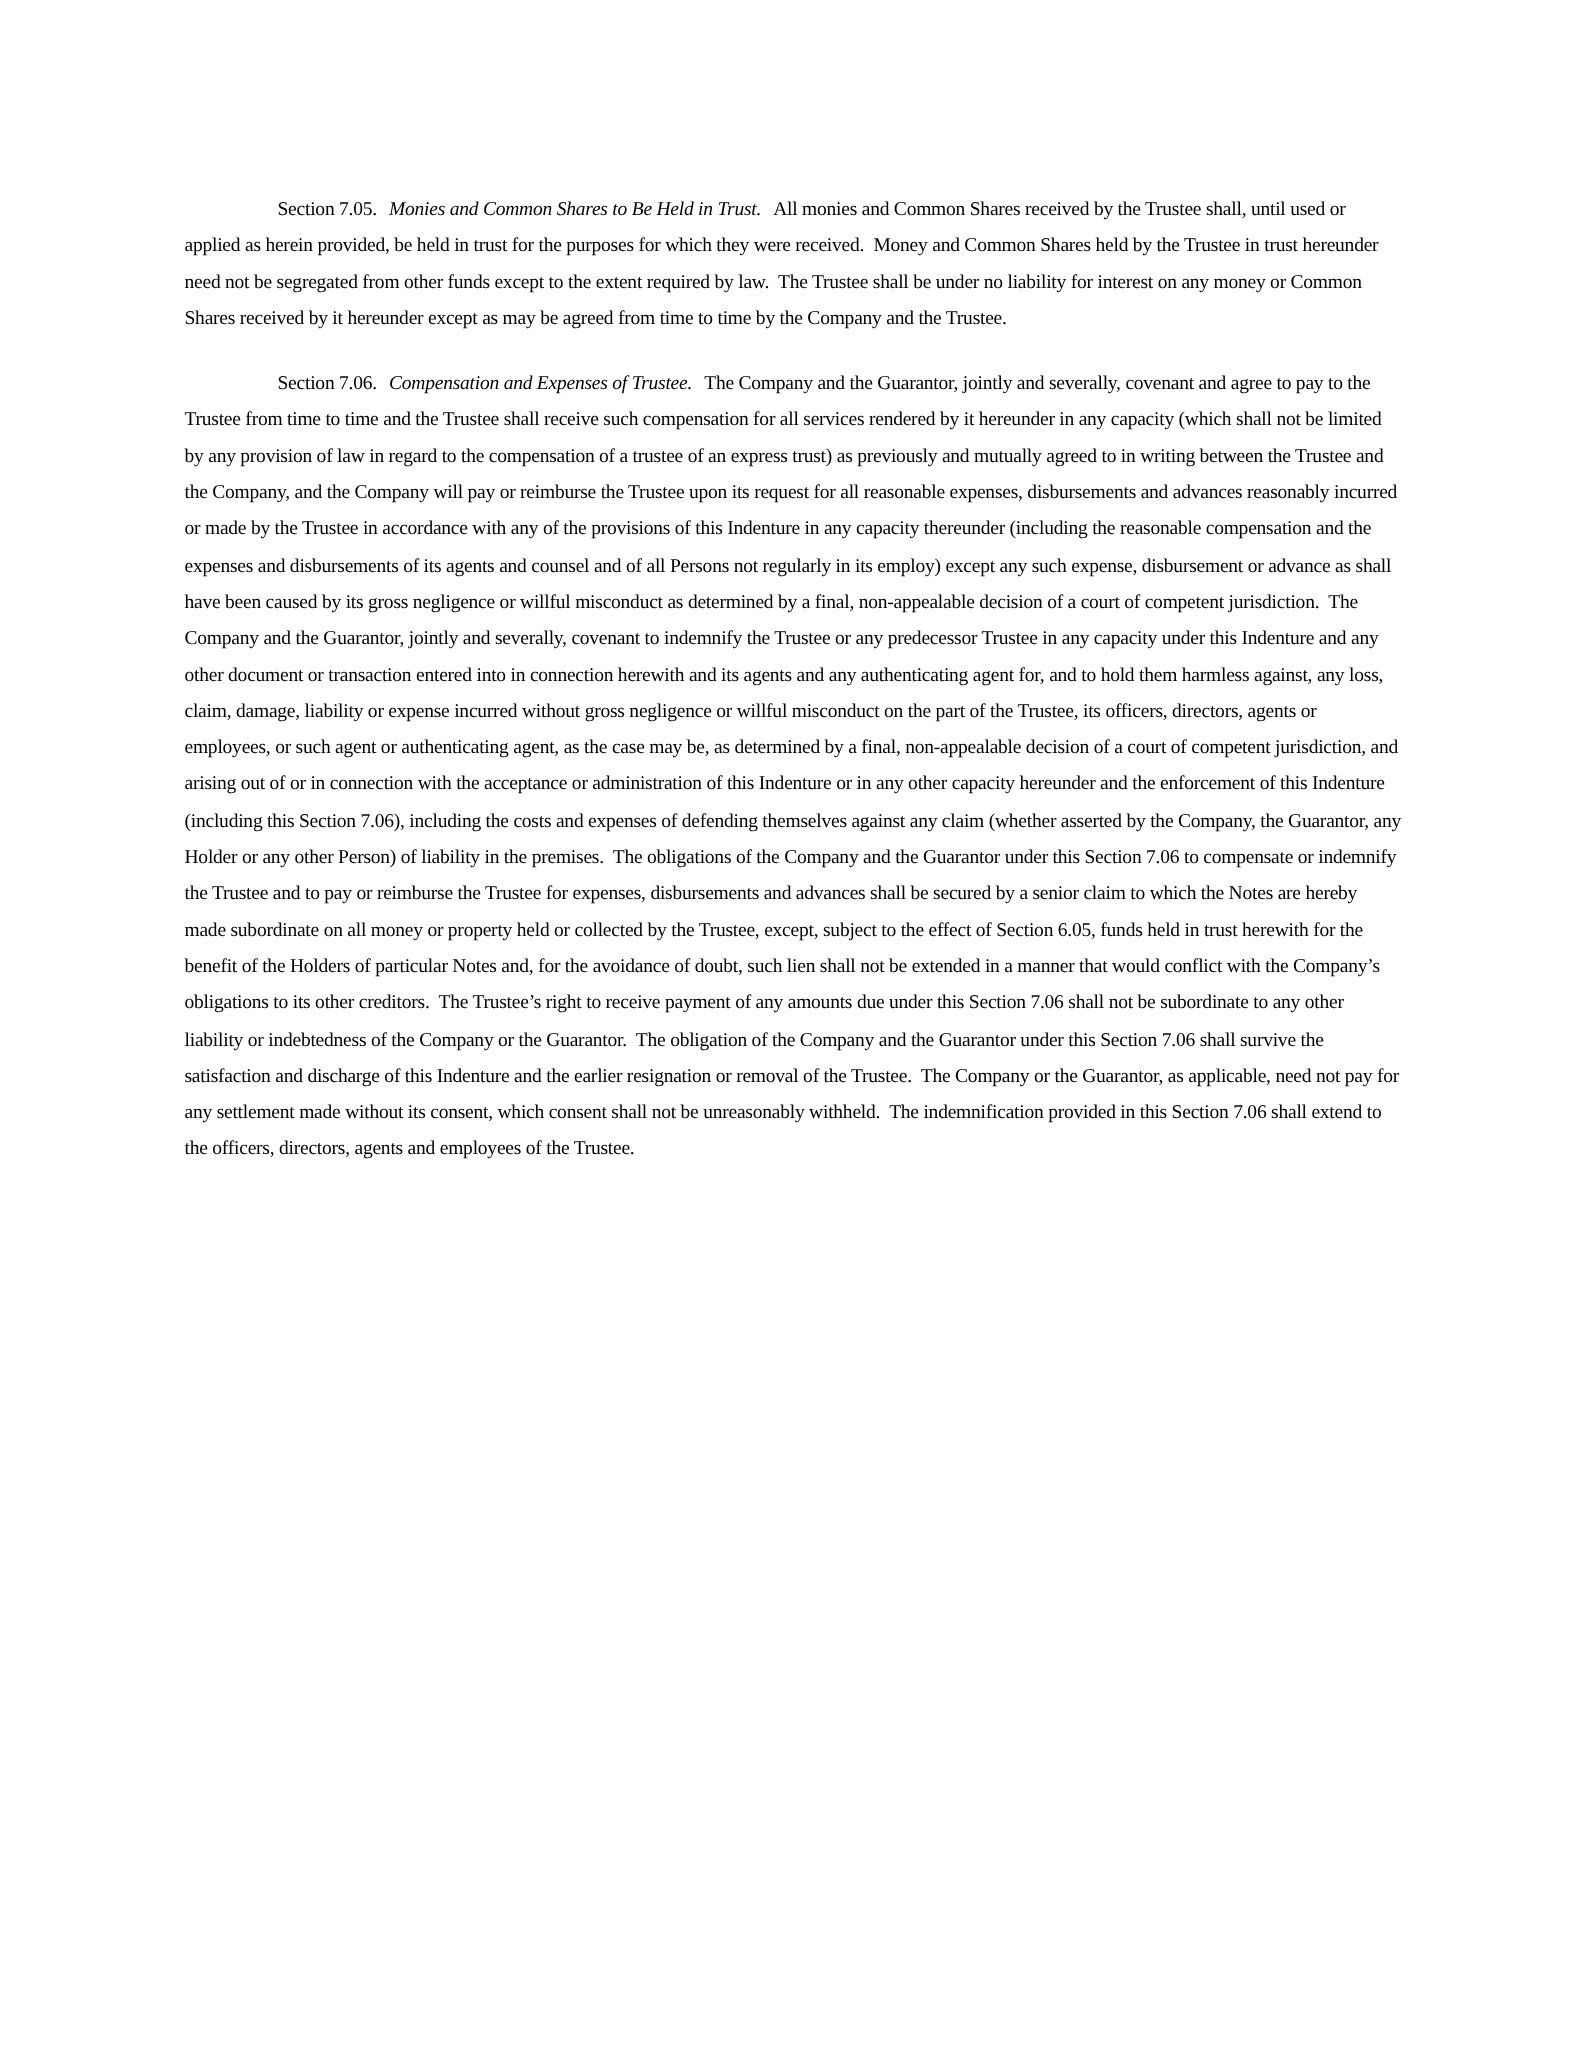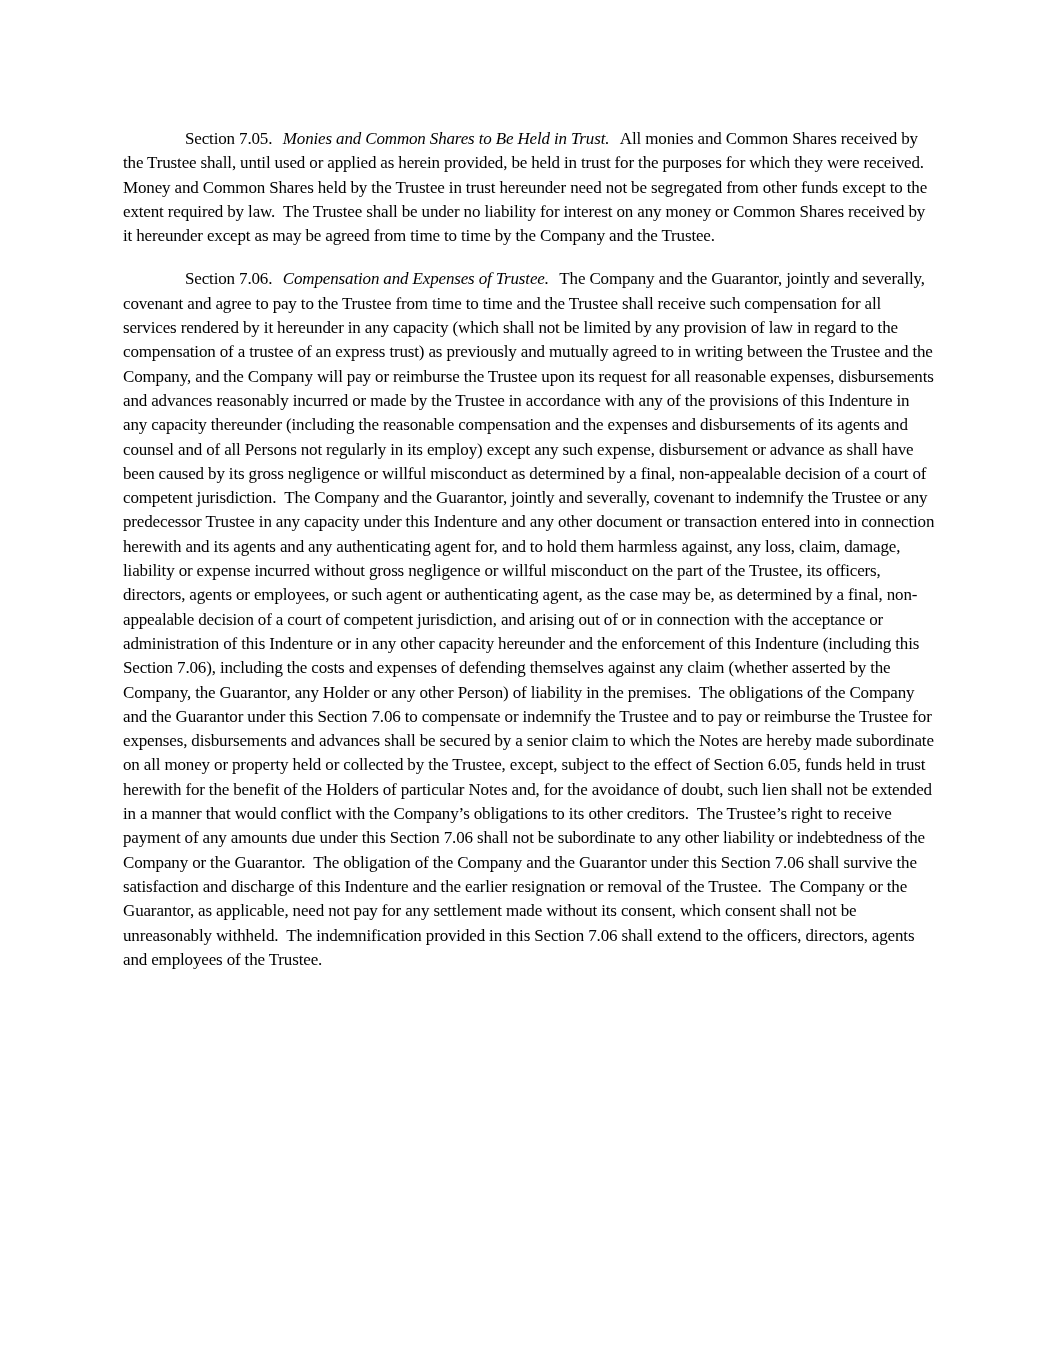--- a/index.html
+++ b/index.html
@@ -14,7 +14,7 @@
     background: #ffffff;
     color: #000000;
     font-family: "Liberation Serif", "DejaVu Serif", serif;
-    font-size: 17px;
+    font-size: 13px;
     line-height: 24.3px;
     letter-spacing: -0.15px;
     overflow: hidden;

